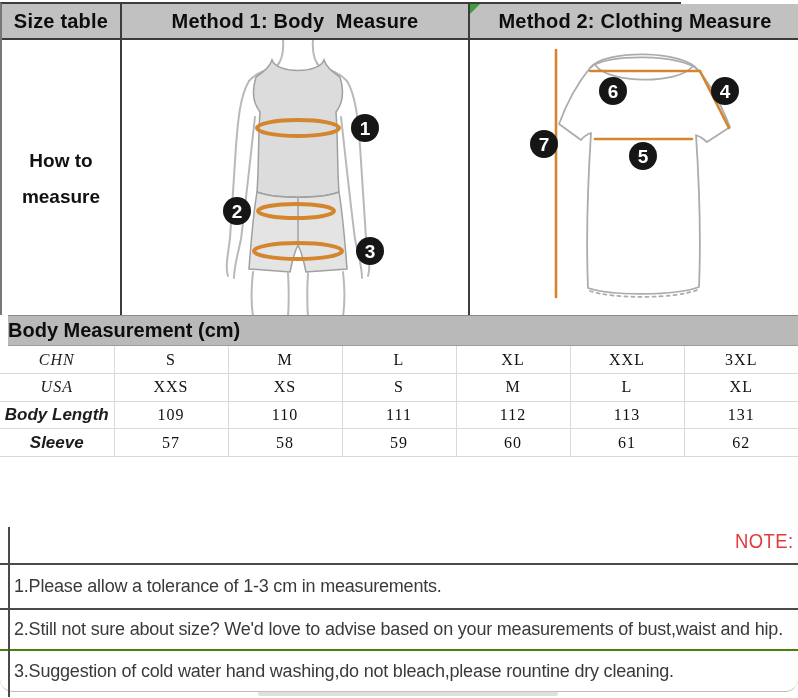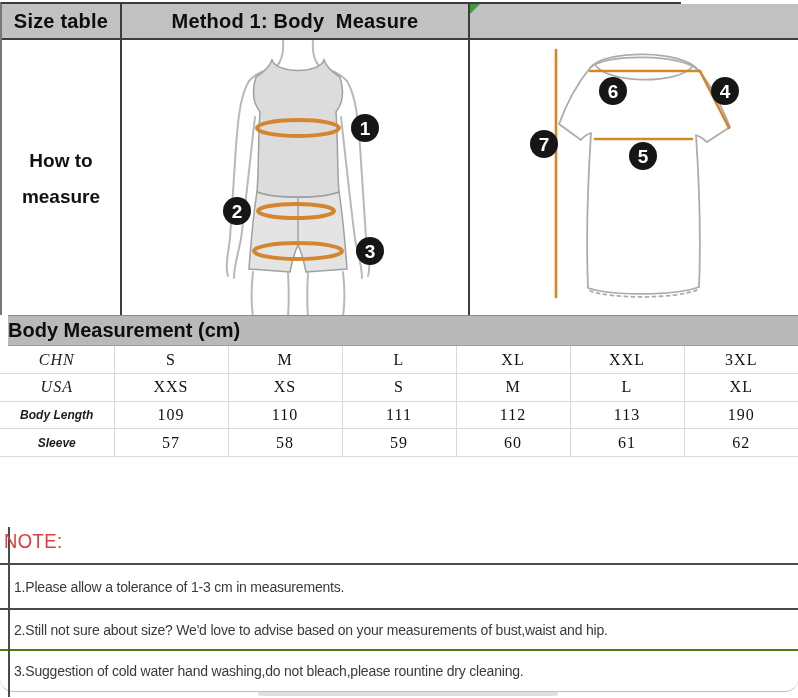--- a/index.html
+++ b/index.html
@@ -121,6 +121,7 @@
     </div>
     <div class="hdr">
       <span class="green-tri"></span>
+      <span>Method 2: Clothing Measure</span>
     </div>
 
     <div class="how-cell">

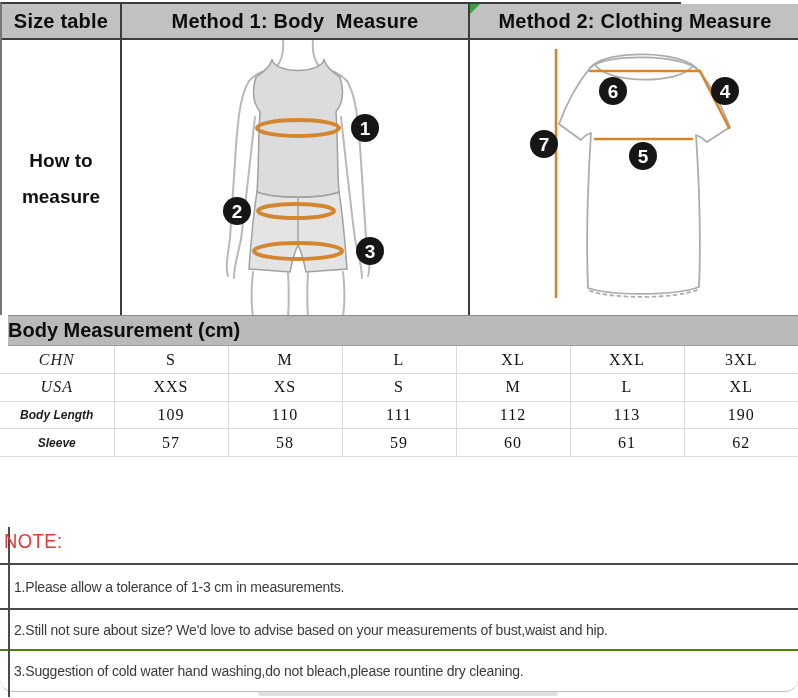--- a/index.html
+++ b/index.html
@@ -67,7 +67,7 @@
   table.size-table td:last-child{border-right:none;}
   table.size-table tr:first-child td{border-top:none;}
   table.size-table td.row-label{
-    font-family:"Liberation Sans",sans-serif;font-weight:bold;font-size:12px;letter-spacing:0;
+    font-family:"Liberation Sans",sans-serif;font-weight:bold;font-size:17px;letter-spacing:0;
     color:#1c1c1c;
   }
   table.size-table tr:nth-child(1) td.row-label,

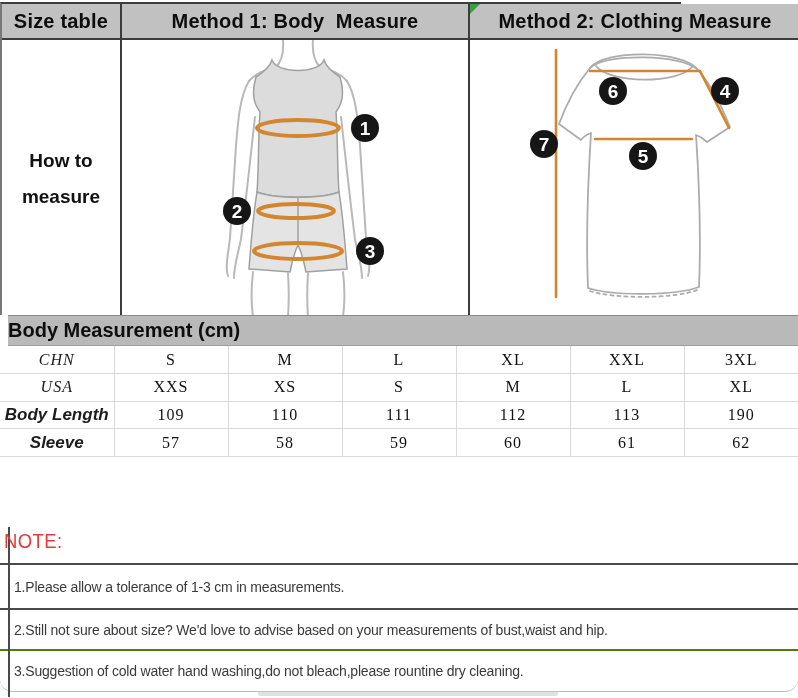--- a/index.html
+++ b/index.html
@@ -207,7 +207,7 @@
             <td>111</td>
             <td>112</td>
             <td>113</td>
-            <td>190</td>
+            <td>131</td>
           </tr>
           <tr>
             <td class="row-label">Sleeve</td>

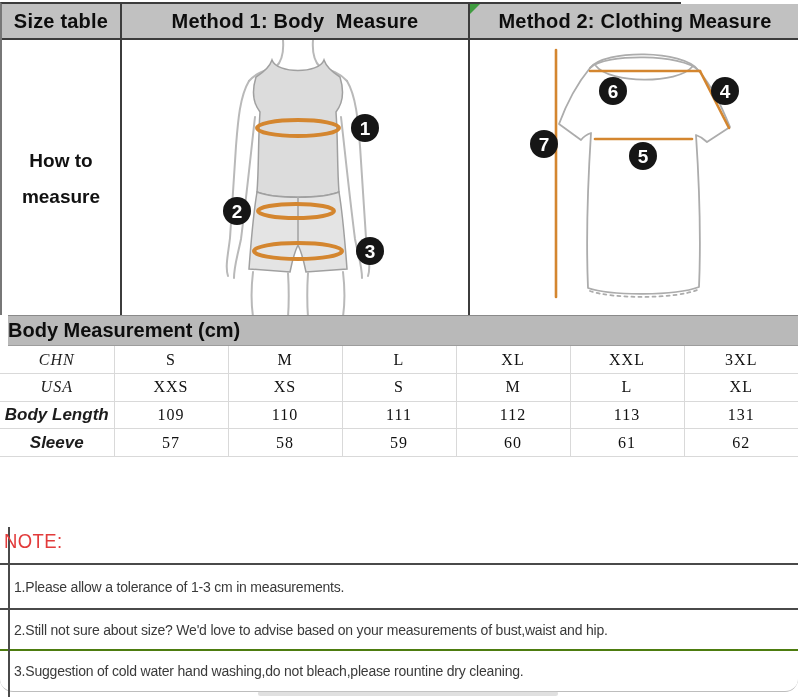--- a/index.html
+++ b/index.html
@@ -79,7 +79,7 @@
   .note-section{position:absolute;top:519px;left:0;width:798px;height:179px;background:#fff;}
   .note-left-border{position:absolute;left:8px;top:8px;height:170px;width:2px;background:#4a4a4a;}
   .note-title{
-    height:46px;display:flex;align-items:center;justify-content:flex-start;
+    height:46px;display:flex;align-items:center;justify-content:flex-end;
     border-bottom:2px solid #4a4a4a;
   }
   .note-title span{

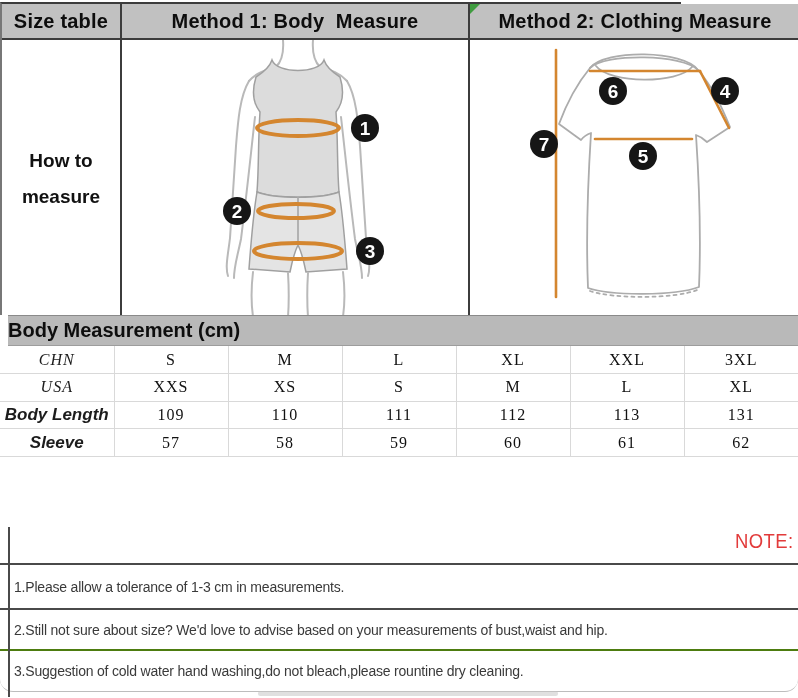--- a/index.html
+++ b/index.html
@@ -88,7 +88,7 @@
   }
   .note-row{
     display:flex;align-items:center;padding-left:14px;
-    font-size:14px;color:#3a3a3a;letter-spacing:-.2px;
+    font-size:18px;color:#3a3a3a;letter-spacing:-.2px;
   }
   .note-row-0{height:45px;border-bottom:2px solid #4a4a4a;}
   .note-row-1{height:41px;border-bottom:2px solid #4d7c0f;}

